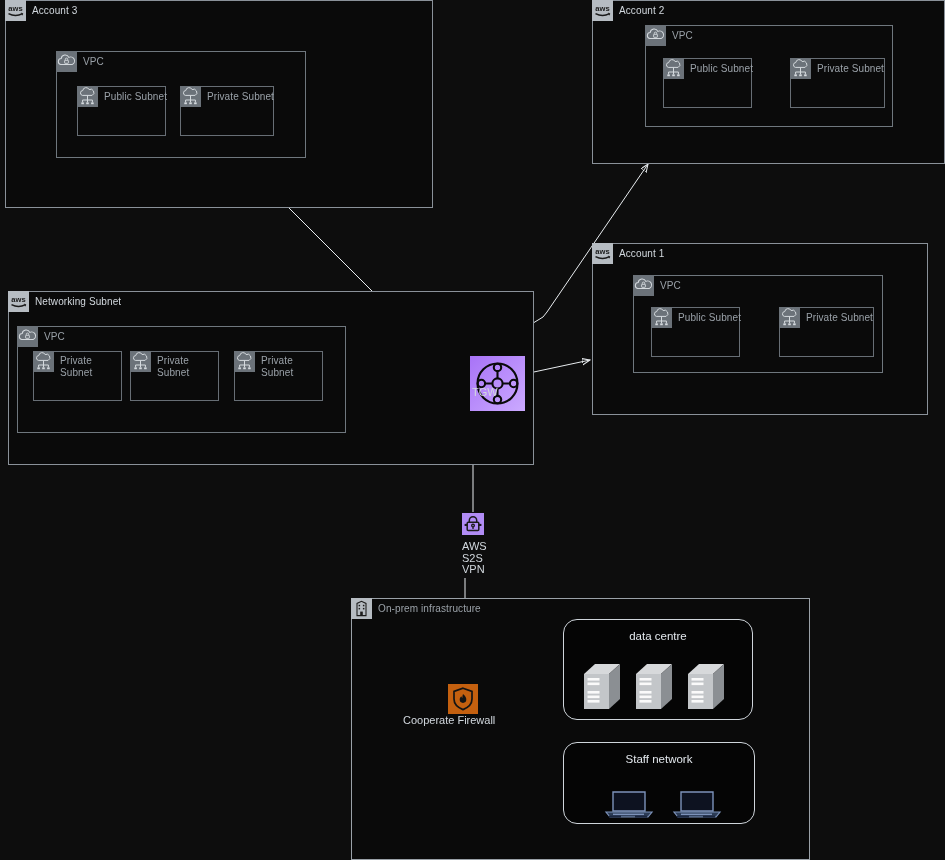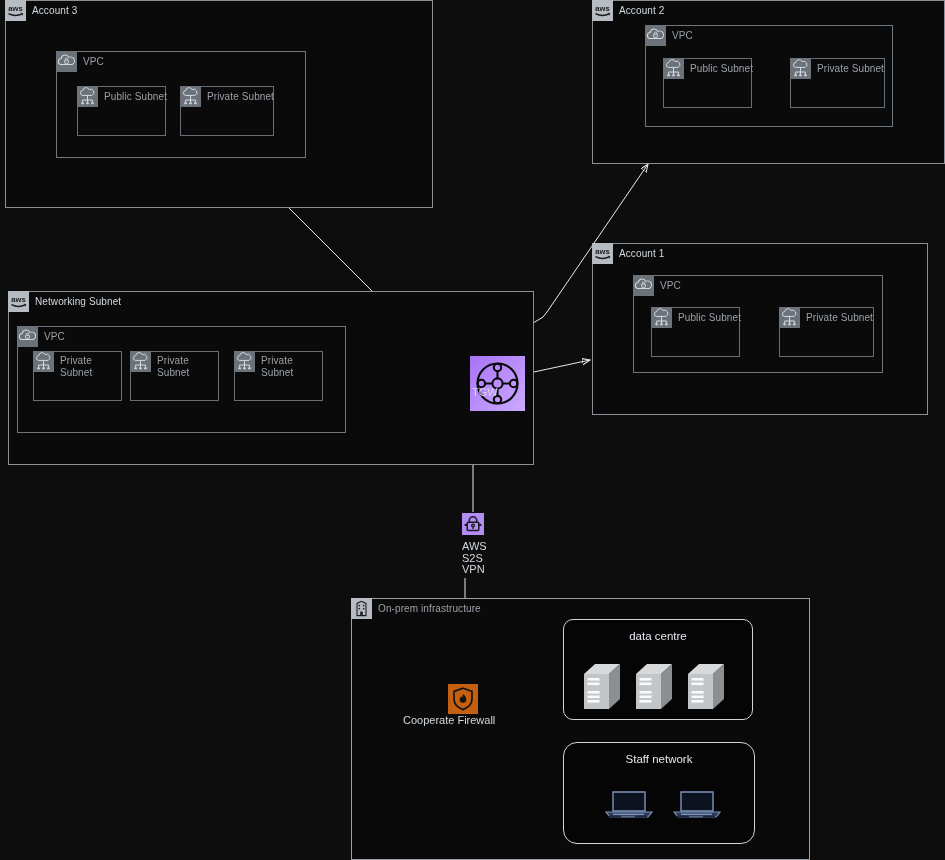--- a/index.html
+++ b/index.html
@@ -367,7 +367,7 @@
     </div>
     <div class="grp-label">On-prem infrastructure</div>
 
-    <div class="rbox" style="left:211px;top:20px;width:190px;height:101px;border-radius:10px;">
+    <div class="rbox" style="left:211px;top:20px;width:190px;height:101px;">
       <div class="rtitle">data centre</div>
       <div class="devrow" style="left:19px;top:43px;gap:14px;">
         <svg width="38" height="48" viewBox="0 0 38 48">

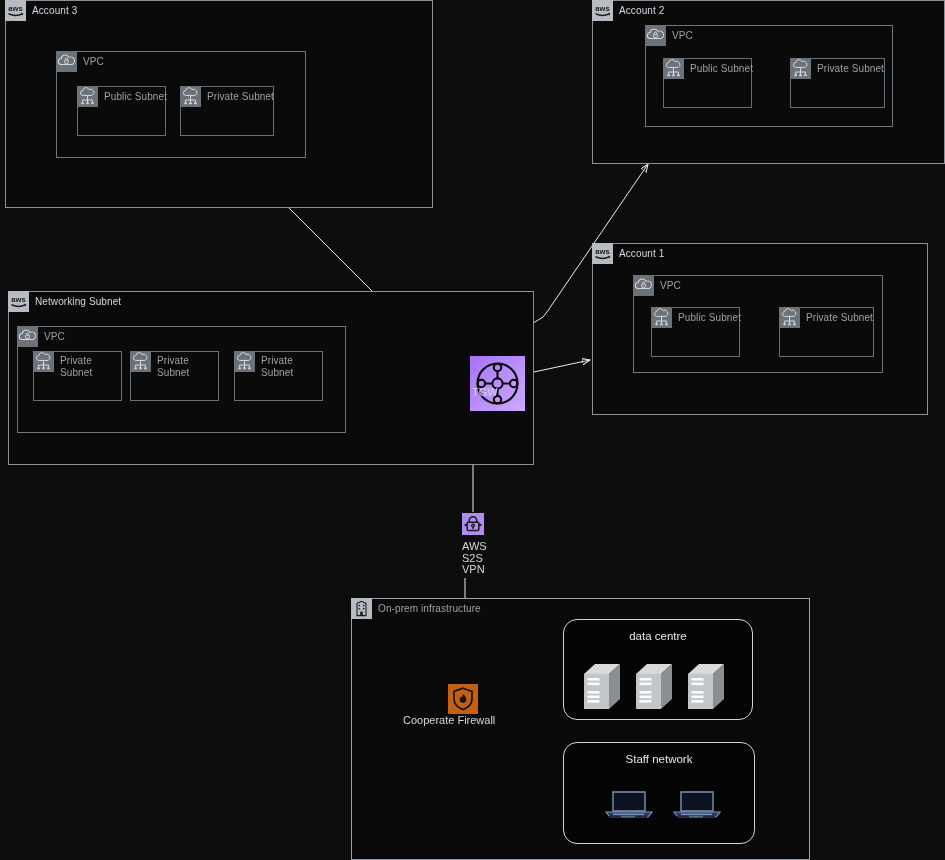--- a/index.html
+++ b/index.html
@@ -404,7 +404,7 @@
       </div>
     </div>
 
-    <div class="rbox" style="left:211px;top:143px;width:192px;height:102px;">
+    <div class="rbox" style="left:211px;top:143px;width:192px;height:82px;">
       <div class="rtitle">Staff network</div>
       <div class="devrow" style="left:40px;top:46px;gap:18px;">
         <svg width="50" height="32" viewBox="0 0 50 32">

